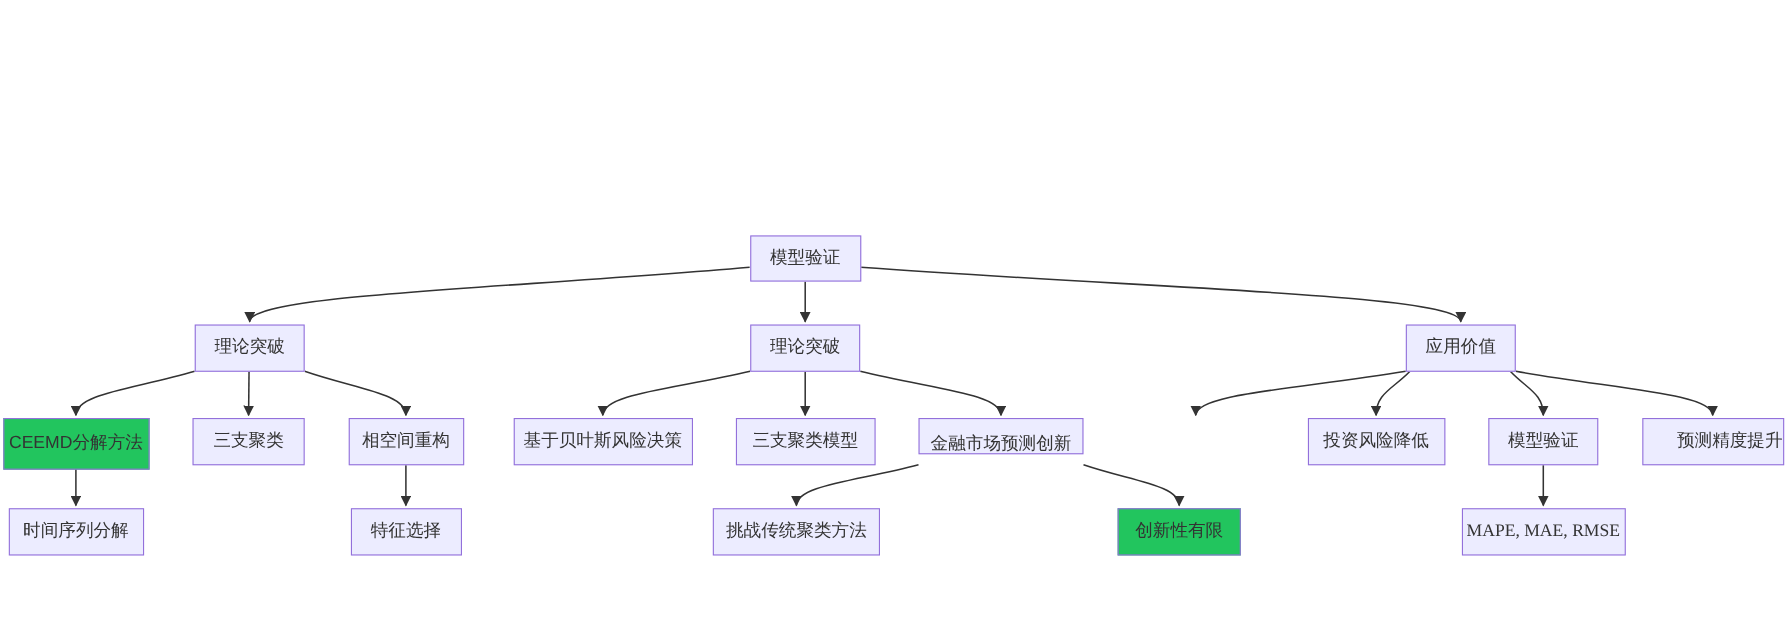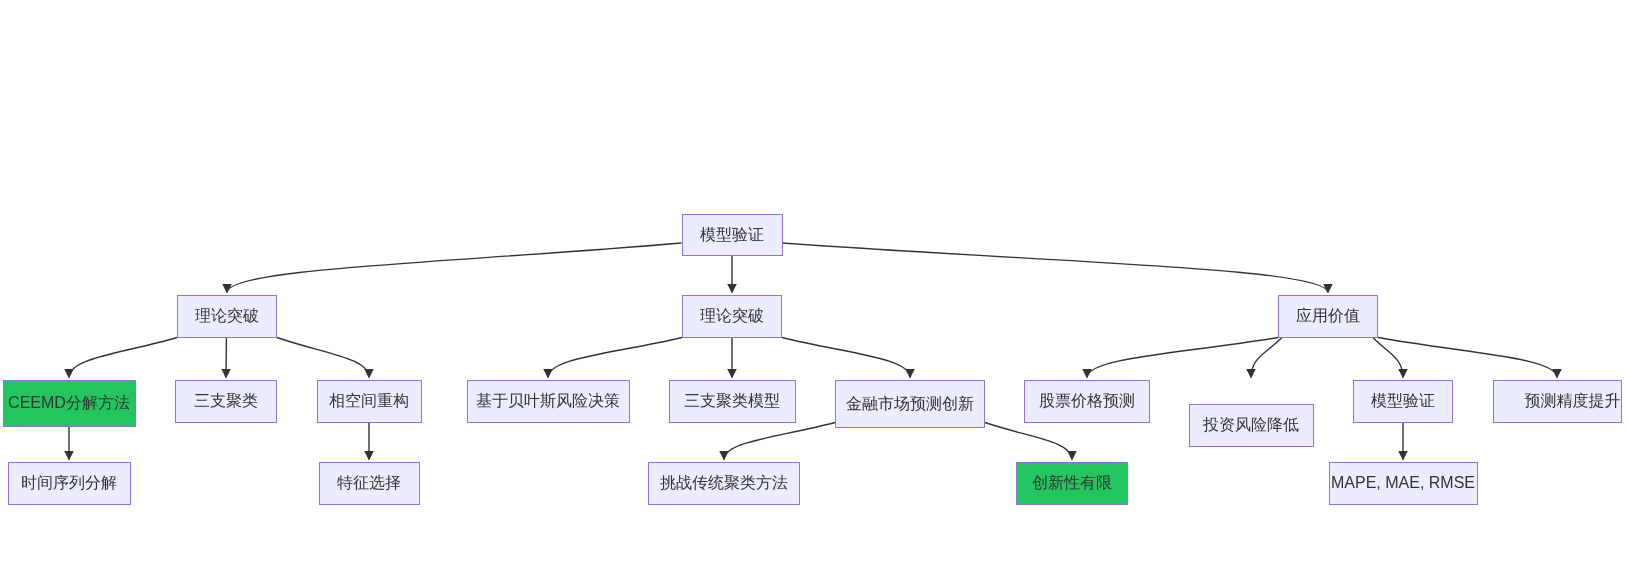--- a/index.html
+++ b/index.html
@@ -97,7 +97,7 @@
       <div class="node" style="left: 668.5px; top: 379.5px; width: 127px; height: 43px; background: rgb(236, 236, 255); border: 1px solid rgb(147, 112, 219); color: rgb(51, 51, 51); text-align: center;">
         <span>三支聚类模型</span>
       </div>
-      <div class="node" style="left: 835px; top: 379.5px; width: 150px; height: 48px; background: rgb(236, 236, 255); border: 1px solid rgb(147, 112, 219); color: rgb(51, 51, 51);">
+      <div class="node" style="left: 835px; top: 379.5px; width: 150px; height: 33px; background: rgb(236, 236, 255); border: 1px solid rgb(147, 112, 219); color: rgb(51, 51, 51); align-items: flex-end;">
         <span>金融市场预测创新</span>
       </div>
       <div class="node" style="left: 1024px; top: 379.5px; width: 126px; height: 43px; background: rgb(236, 236, 255); border: 1px solid rgb(147, 112, 219); color: rgb(51, 51, 51);">

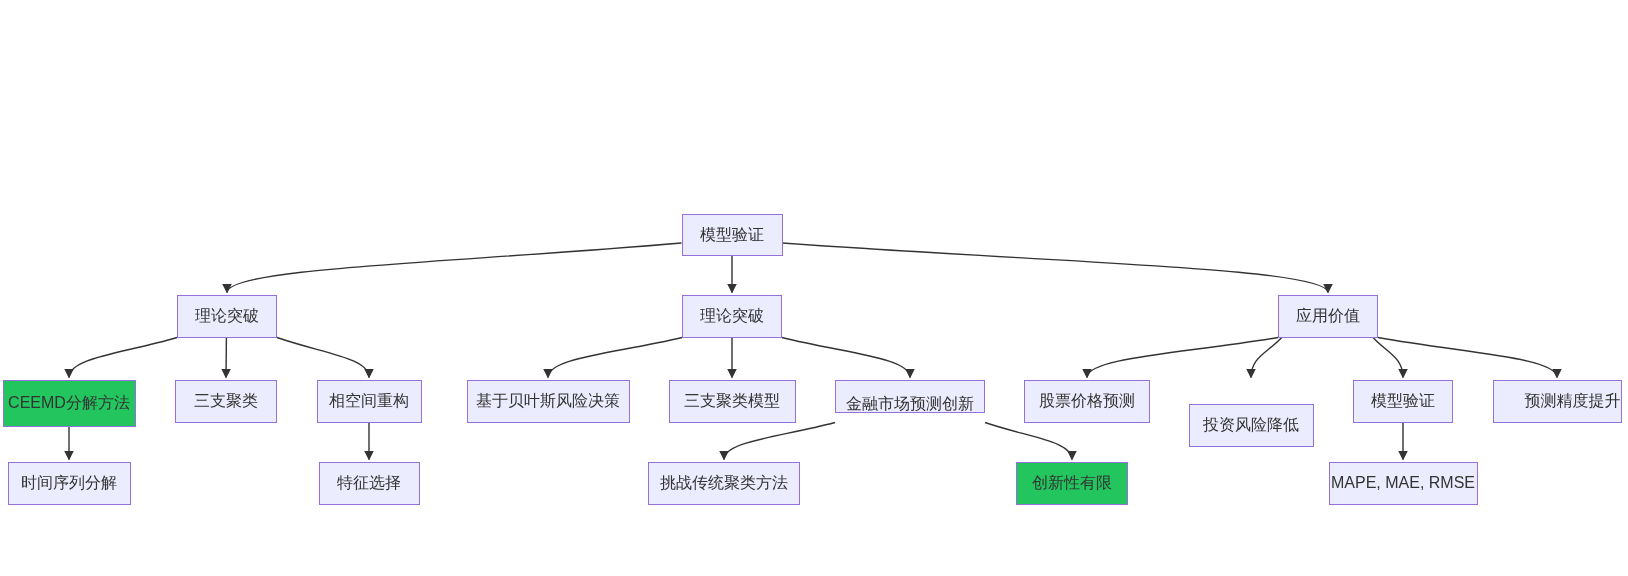--- a/index.html
+++ b/index.html
@@ -100,9 +100,6 @@
       <div class="node" style="left: 835px; top: 379.5px; width: 150px; height: 33px; background: rgb(236, 236, 255); border: 1px solid rgb(147, 112, 219); color: rgb(51, 51, 51); align-items: flex-end;">
         <span>金融市场预测创新</span>
       </div>
-      <div class="node" style="left: 1024px; top: 379.5px; width: 126px; height: 43px; background: rgb(236, 236, 255); border: 1px solid rgb(147, 112, 219); color: rgb(51, 51, 51);">
-        <span>股票价格预测</span>
-      </div>
       <div class="node" style="left: 1188.5px; top: 379.5px; width: 125px; height: 43px; background: rgb(236, 236, 255); border: 1px solid rgb(147, 112, 219); color: rgb(51, 51, 51); margin-top: 24px;">
         <span>投资风险降低</span>
       </div>

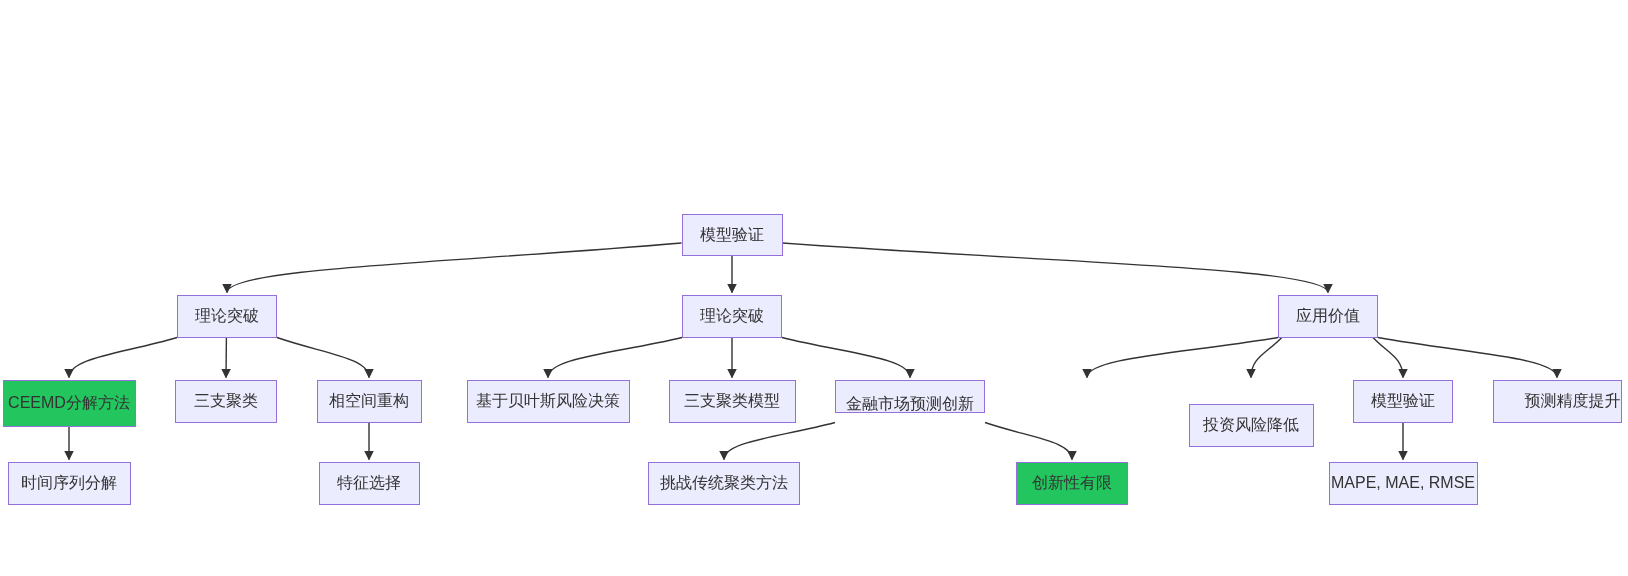--- a/index.html
+++ b/index.html
@@ -100,7 +100,7 @@
       <div class="node" style="left: 835px; top: 379.5px; width: 150px; height: 33px; background: rgb(236, 236, 255); border: 1px solid rgb(147, 112, 219); color: rgb(51, 51, 51); align-items: flex-end;">
         <span>金融市场预测创新</span>
       </div>
-      <div class="node" style="left: 1188.5px; top: 379.5px; width: 125px; height: 43px; background: rgb(236, 236, 255); border: 1px solid rgb(147, 112, 219); color: rgb(51, 51, 51); margin-top: 24px;">
+      <div class="node" style="left: 1188.5px; top: 379.5px; width: 125px; height: 43px; background: rgb(236, 236, 255); border: 1px solid rgb(147, 112, 219); color: rgb(51, 51, 51);">
         <span>投资风险降低</span>
       </div>
       <div class="node" style="left: 1353px; top: 379.5px; width: 100px; height: 43px; background: rgb(236, 236, 255); border: 1px solid rgb(147, 112, 219); color: rgb(51, 51, 51);">

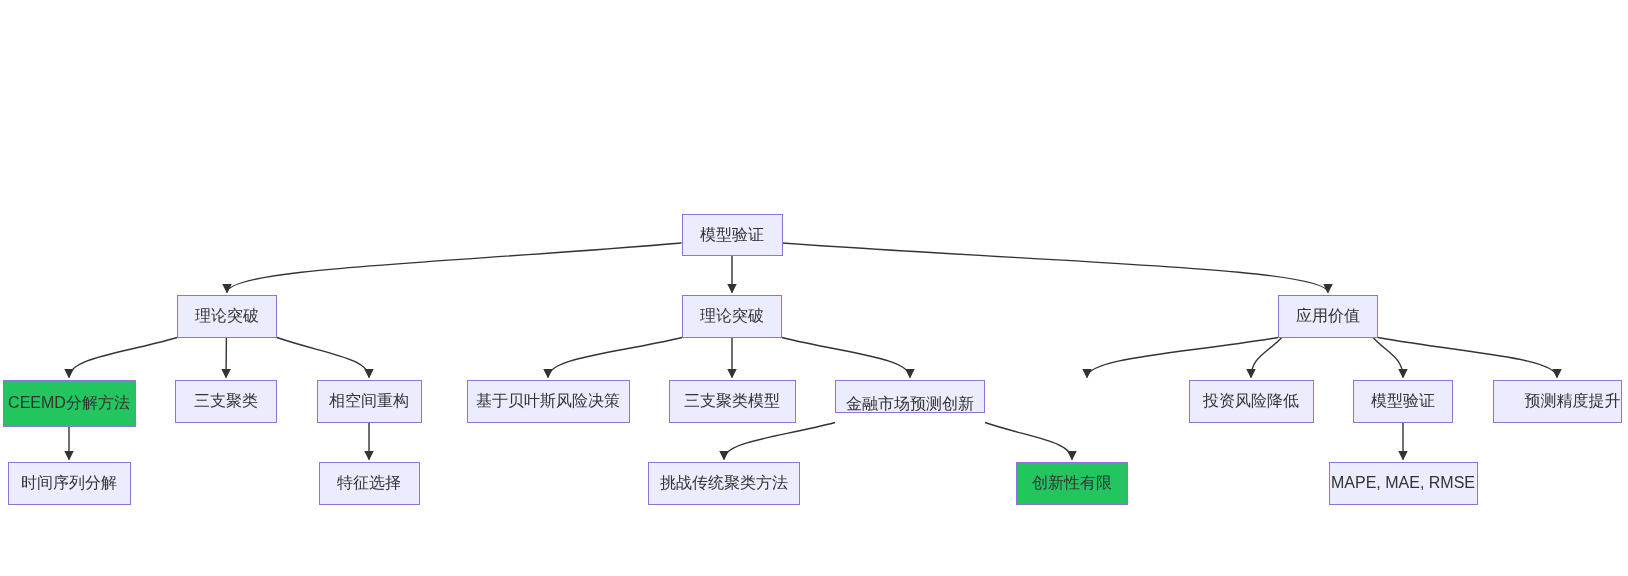--- a/index.html
+++ b/index.html
@@ -121,7 +121,7 @@
       <div class="node" style="left: 1016px; top: 461.5px; width: 112px; height: 43px; background: #22c55e; border: 1px solid rgb(147, 112, 219); color: rgb(51, 51, 51);">
         <span>创新性有限</span>
       </div>
-      <div class="node" style="left: 1328.5px; top: 461.5px; width: 149px; height: 43px; background: rgb(236, 236, 255); border: 1px solid rgb(147, 112, 219); color: rgb(51, 51, 51);">
+      <div class="node" style="left: 1328.5px; top: 461.5px; width: 149px; height: 43px; background: rgb(236, 236, 255); border: 1px solid rgb(147, 112, 219); color: rgb(51, 51, 51); font-family: Liberation Serif, serif;">
         <span>MAPE, MAE, RMSE</span>
       </div>
     </div>

